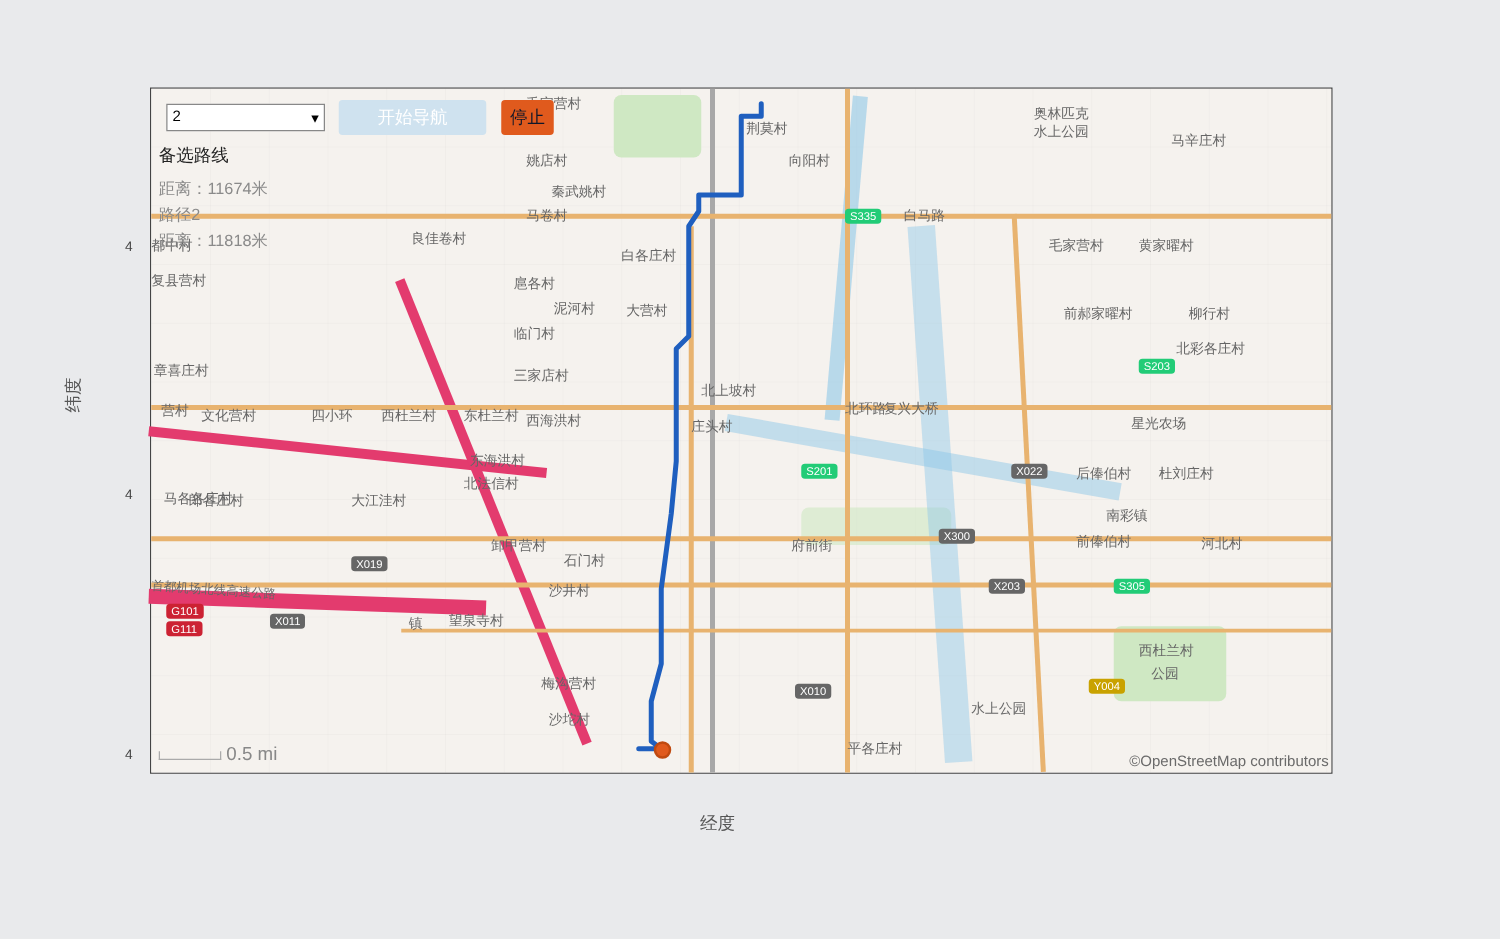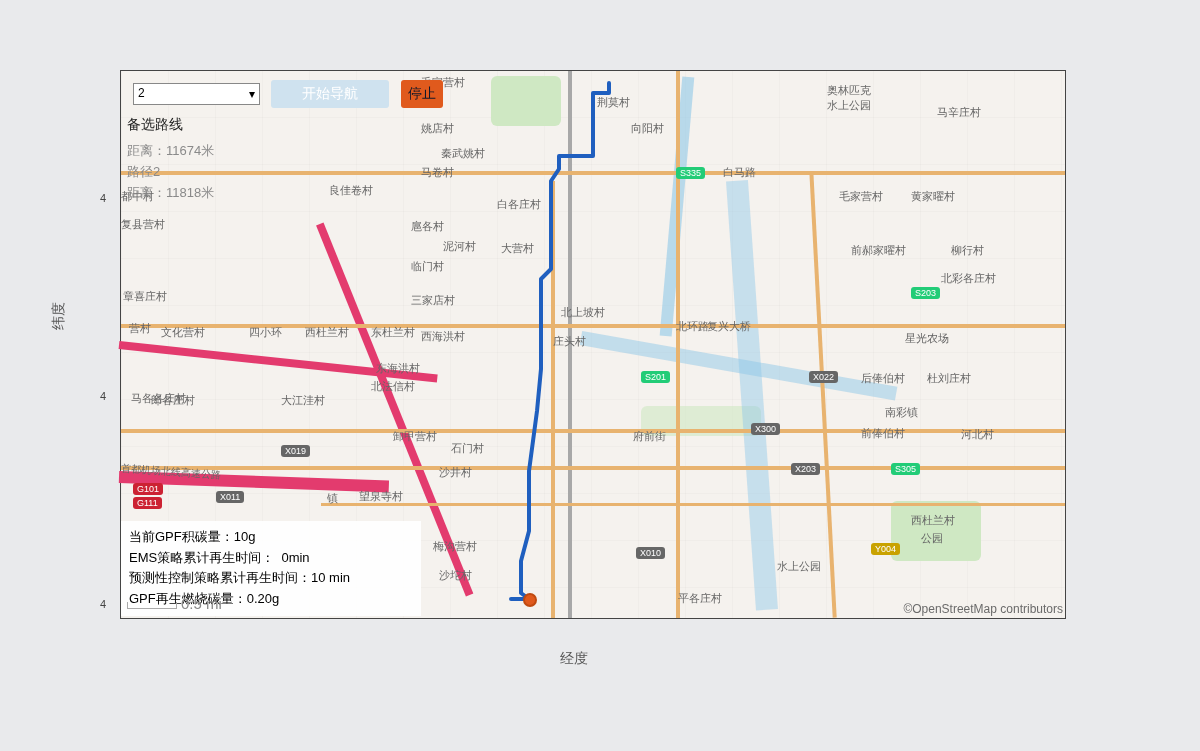--- a/index.html
+++ b/index.html
@@ -172,12 +172,6 @@
       </div>
     </div>
 
-    <div class="gpf">
-      <div><span>当前GPF积碳量：</span><span>10g</span></div>
-      <div><span>EMS策略累计再生时间：</span>&nbsp;&nbsp;<span>0min</span></div>
-      <div><span>预测性控制策略累计再生时间：</span><span>10 min</span></div>
-      <div><span>GPF再生燃烧碳量：</span><span>0.20g</span></div>
-    </div>
 
     <div class="scale"><span class="bar"></span><span>0.5 mi</span></div>
     <div class="attrib">©OpenStreetMap contributors</div>

